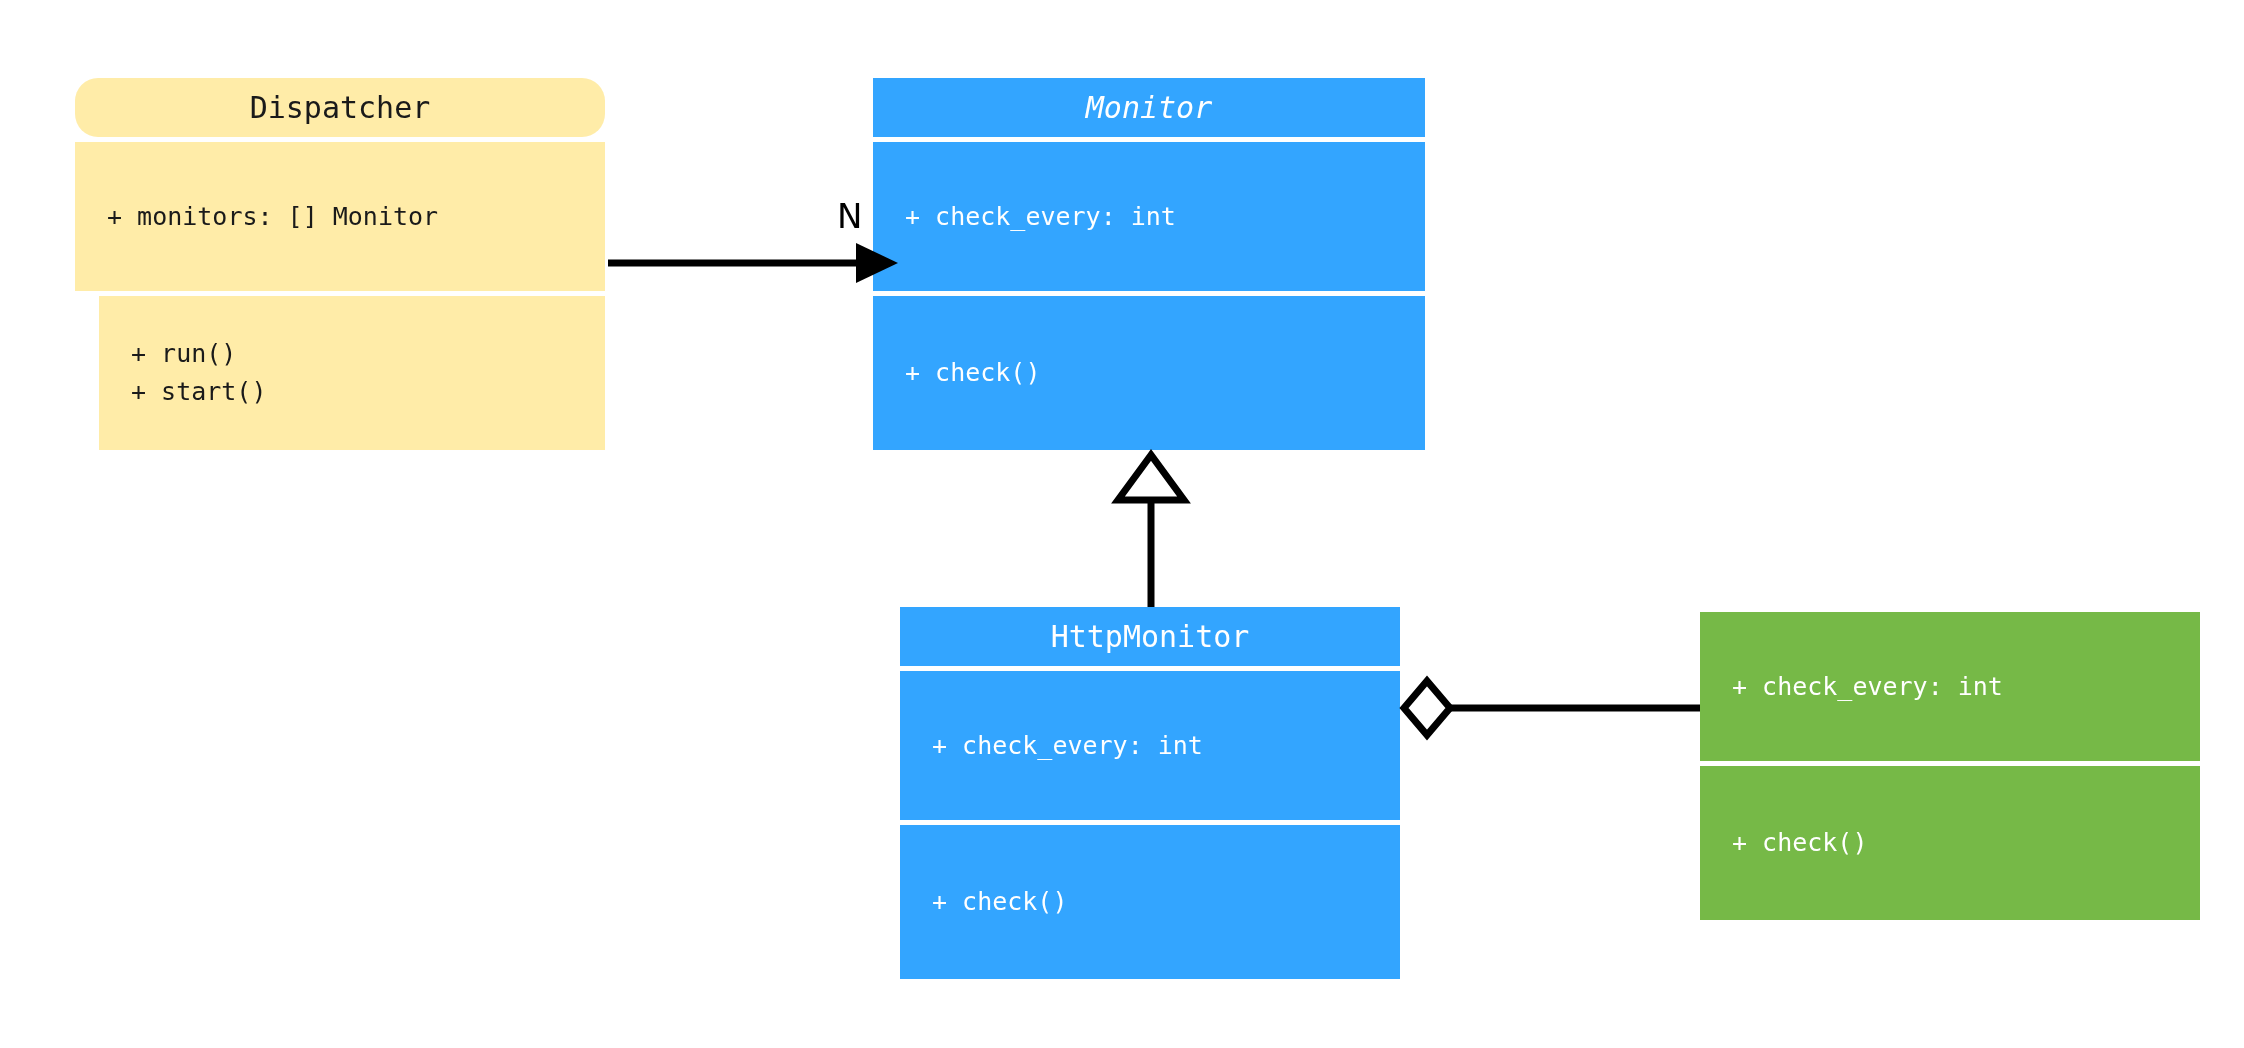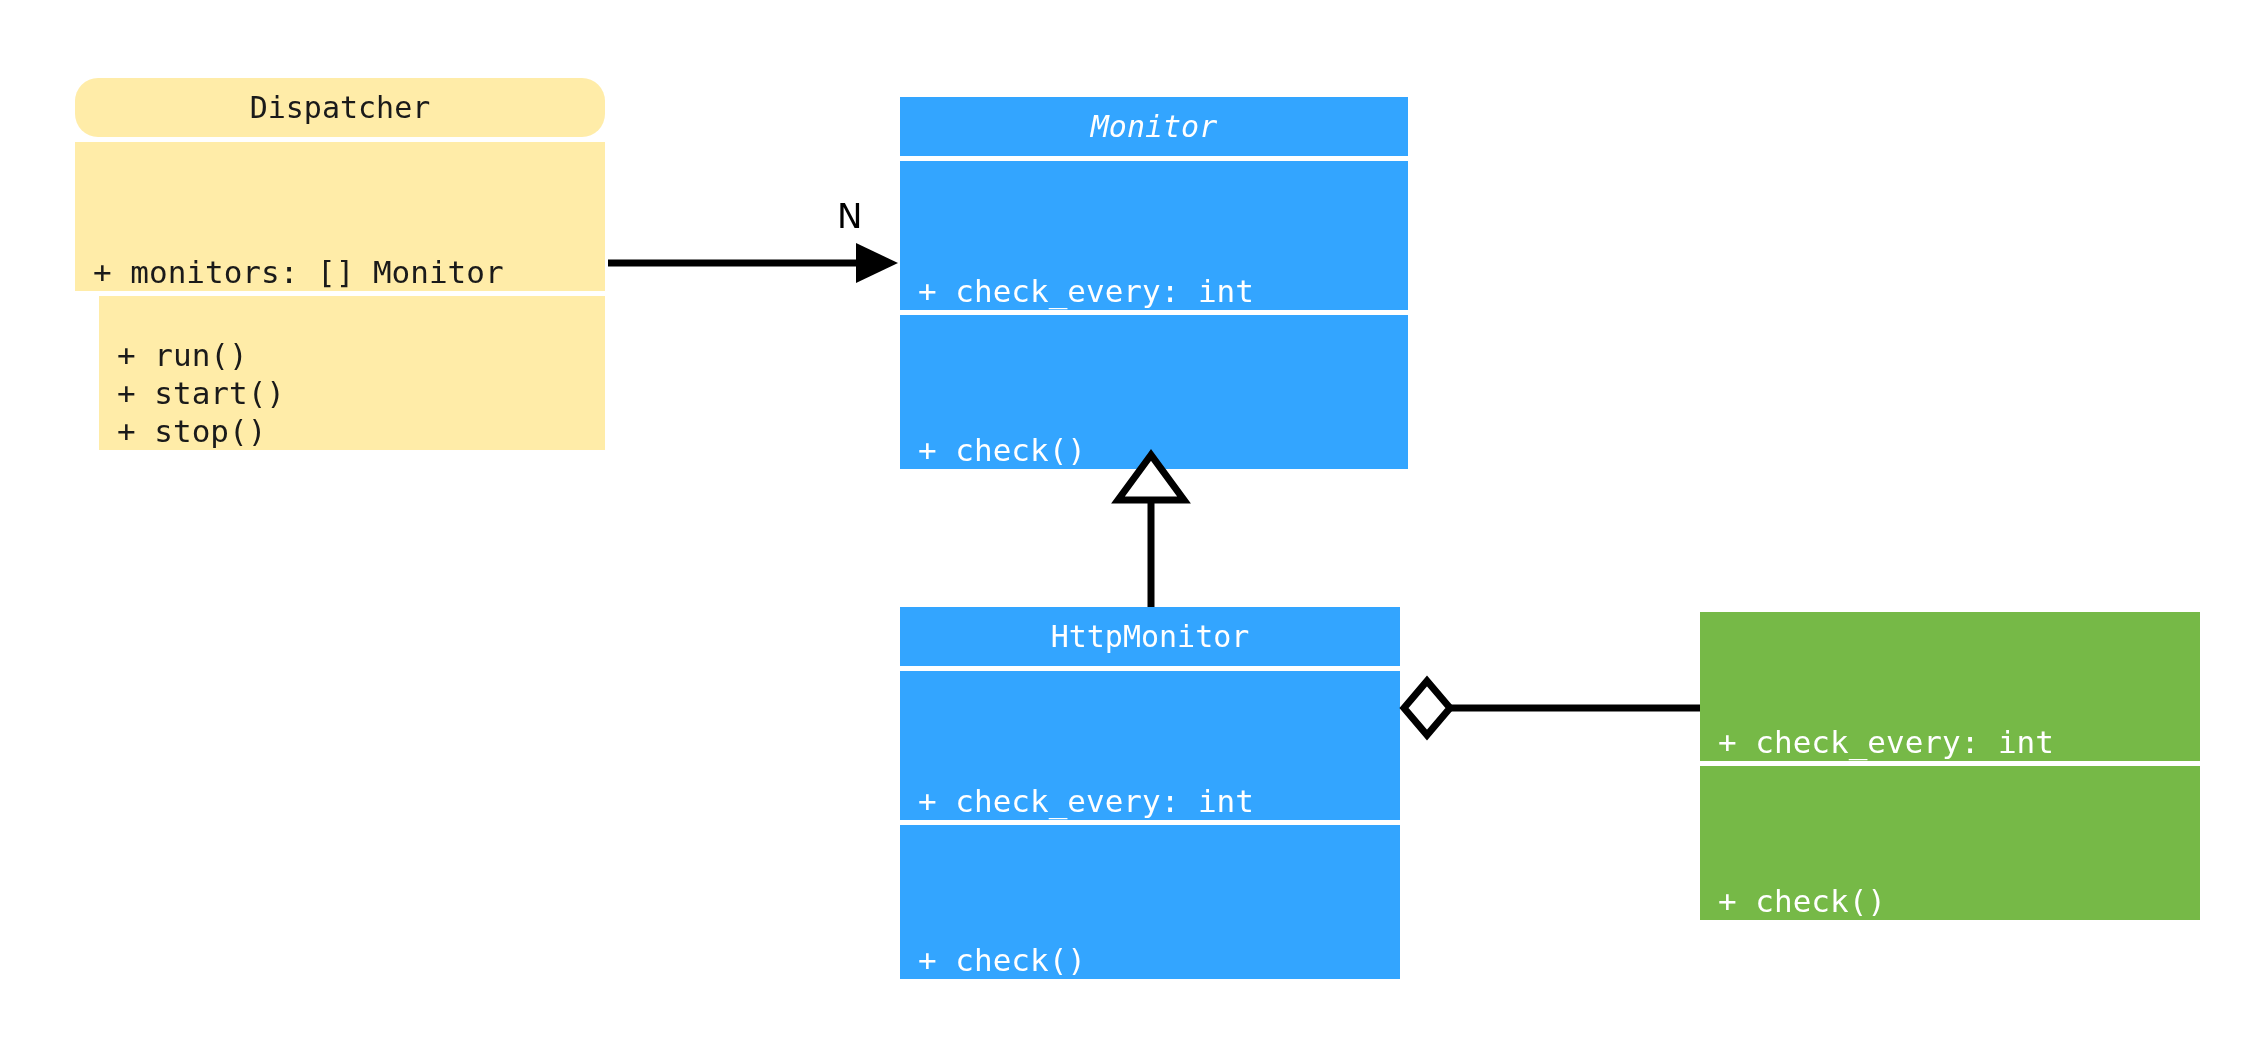--- a/index.html
+++ b/index.html
@@ -113,7 +113,7 @@
     </div>
   </div>
 
-  <div class="uml-class" id="class-monitor" style="left:900px; top:78px; width:508px; height:372px;margin-top:19px; --fill:#33a5ff; --ink:#ffffff;">
+  <div class="uml-class" id="class-monitor" style="left:873px; top:78px; width:552px; height:372px; --fill:#33a5ff; --ink:#ffffff;">
     <div class="uml-compartment uml-title-row abstract" style="height:59px;">
       <span class="uml-class-name">Monitor</span>
     </div>

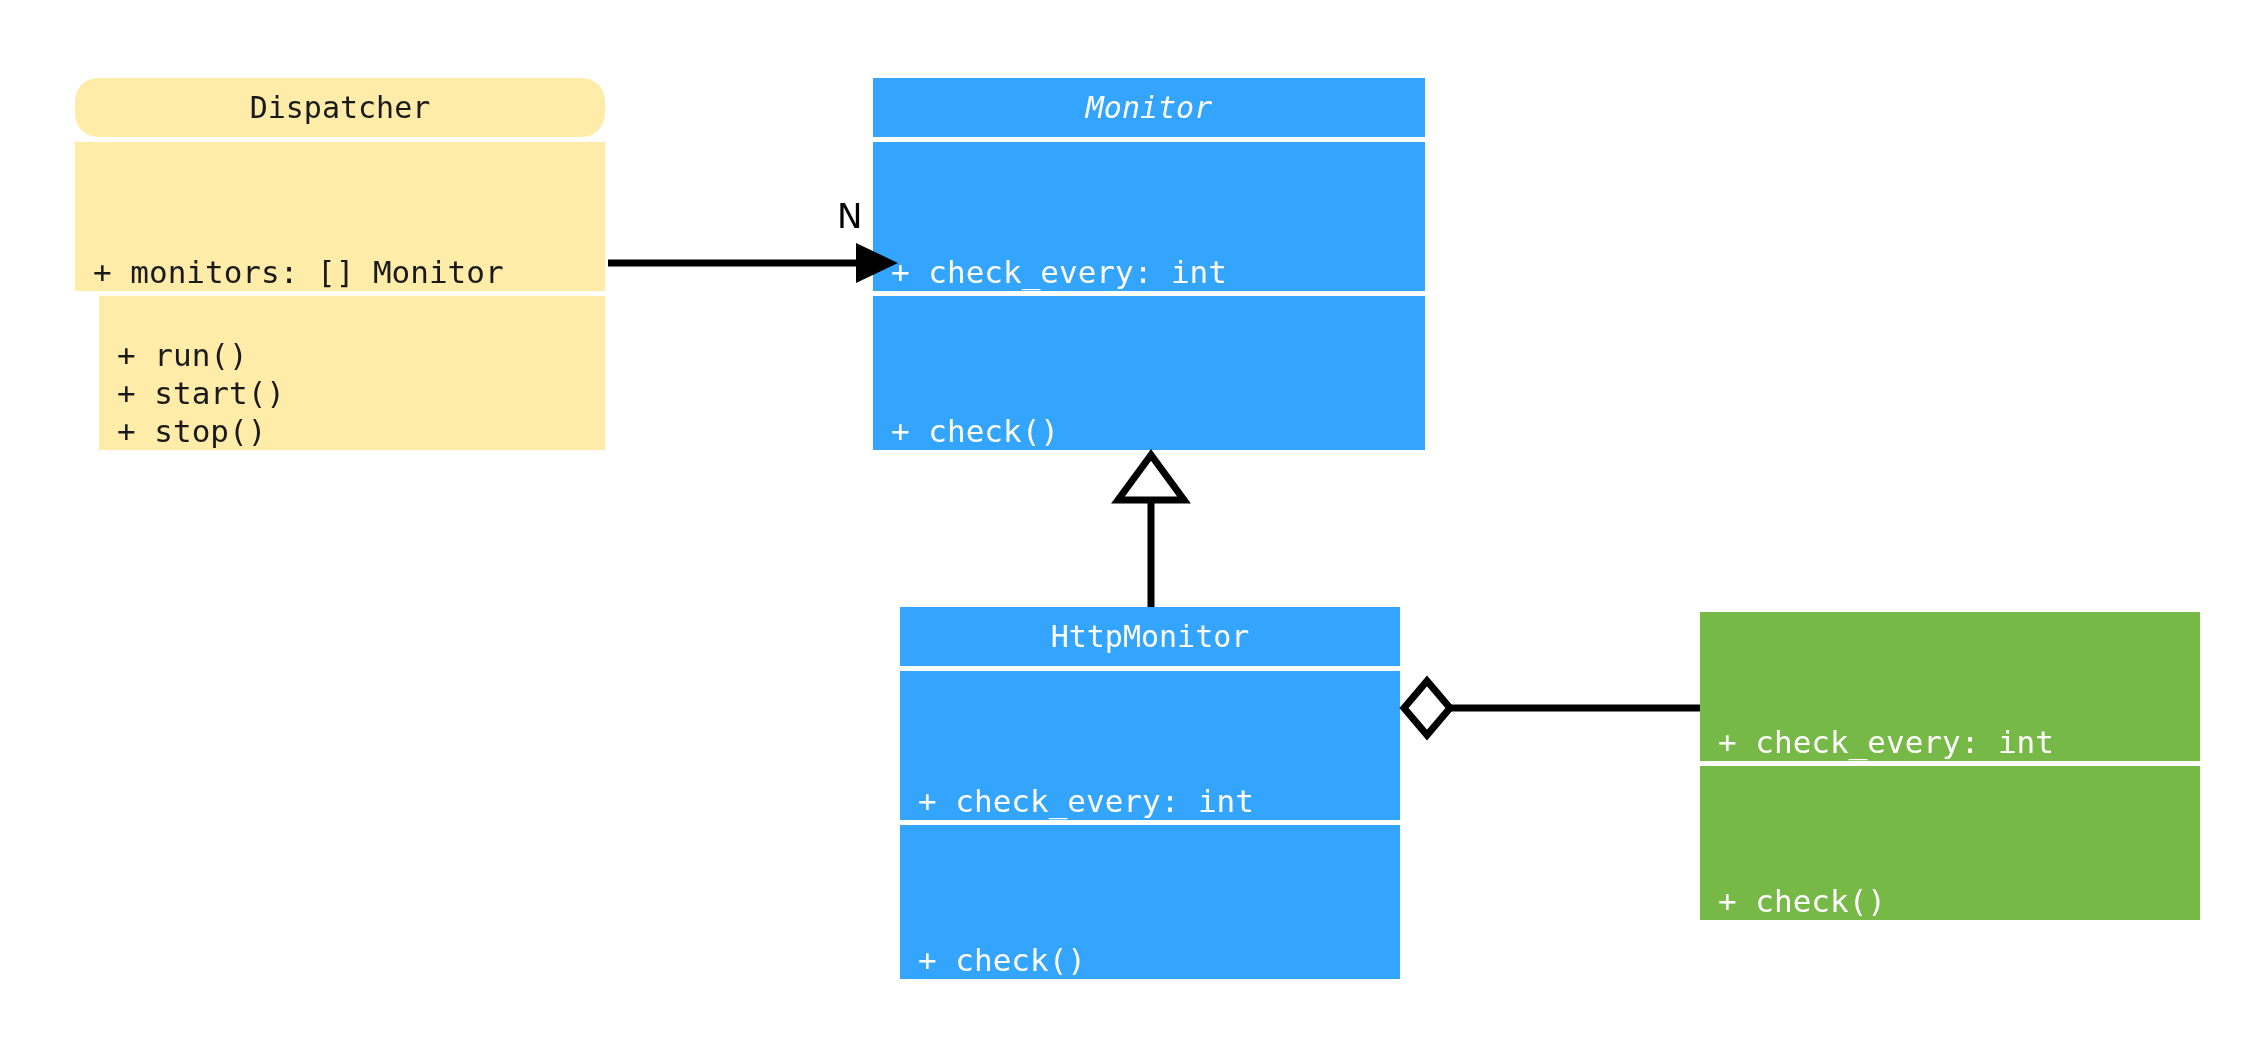--- a/index.html
+++ b/index.html
@@ -46,9 +46,9 @@
   .uml-methods {
     display: flex;
     flex-direction: column;
-    justify-content: flex-end;
-    padding-left: 18px;
-    font-size: 31px;
+    justify-content: center;
+    padding-left: 32px;
+    font-size: 25px;
     line-height: 38px;
   }
   .uml-member {

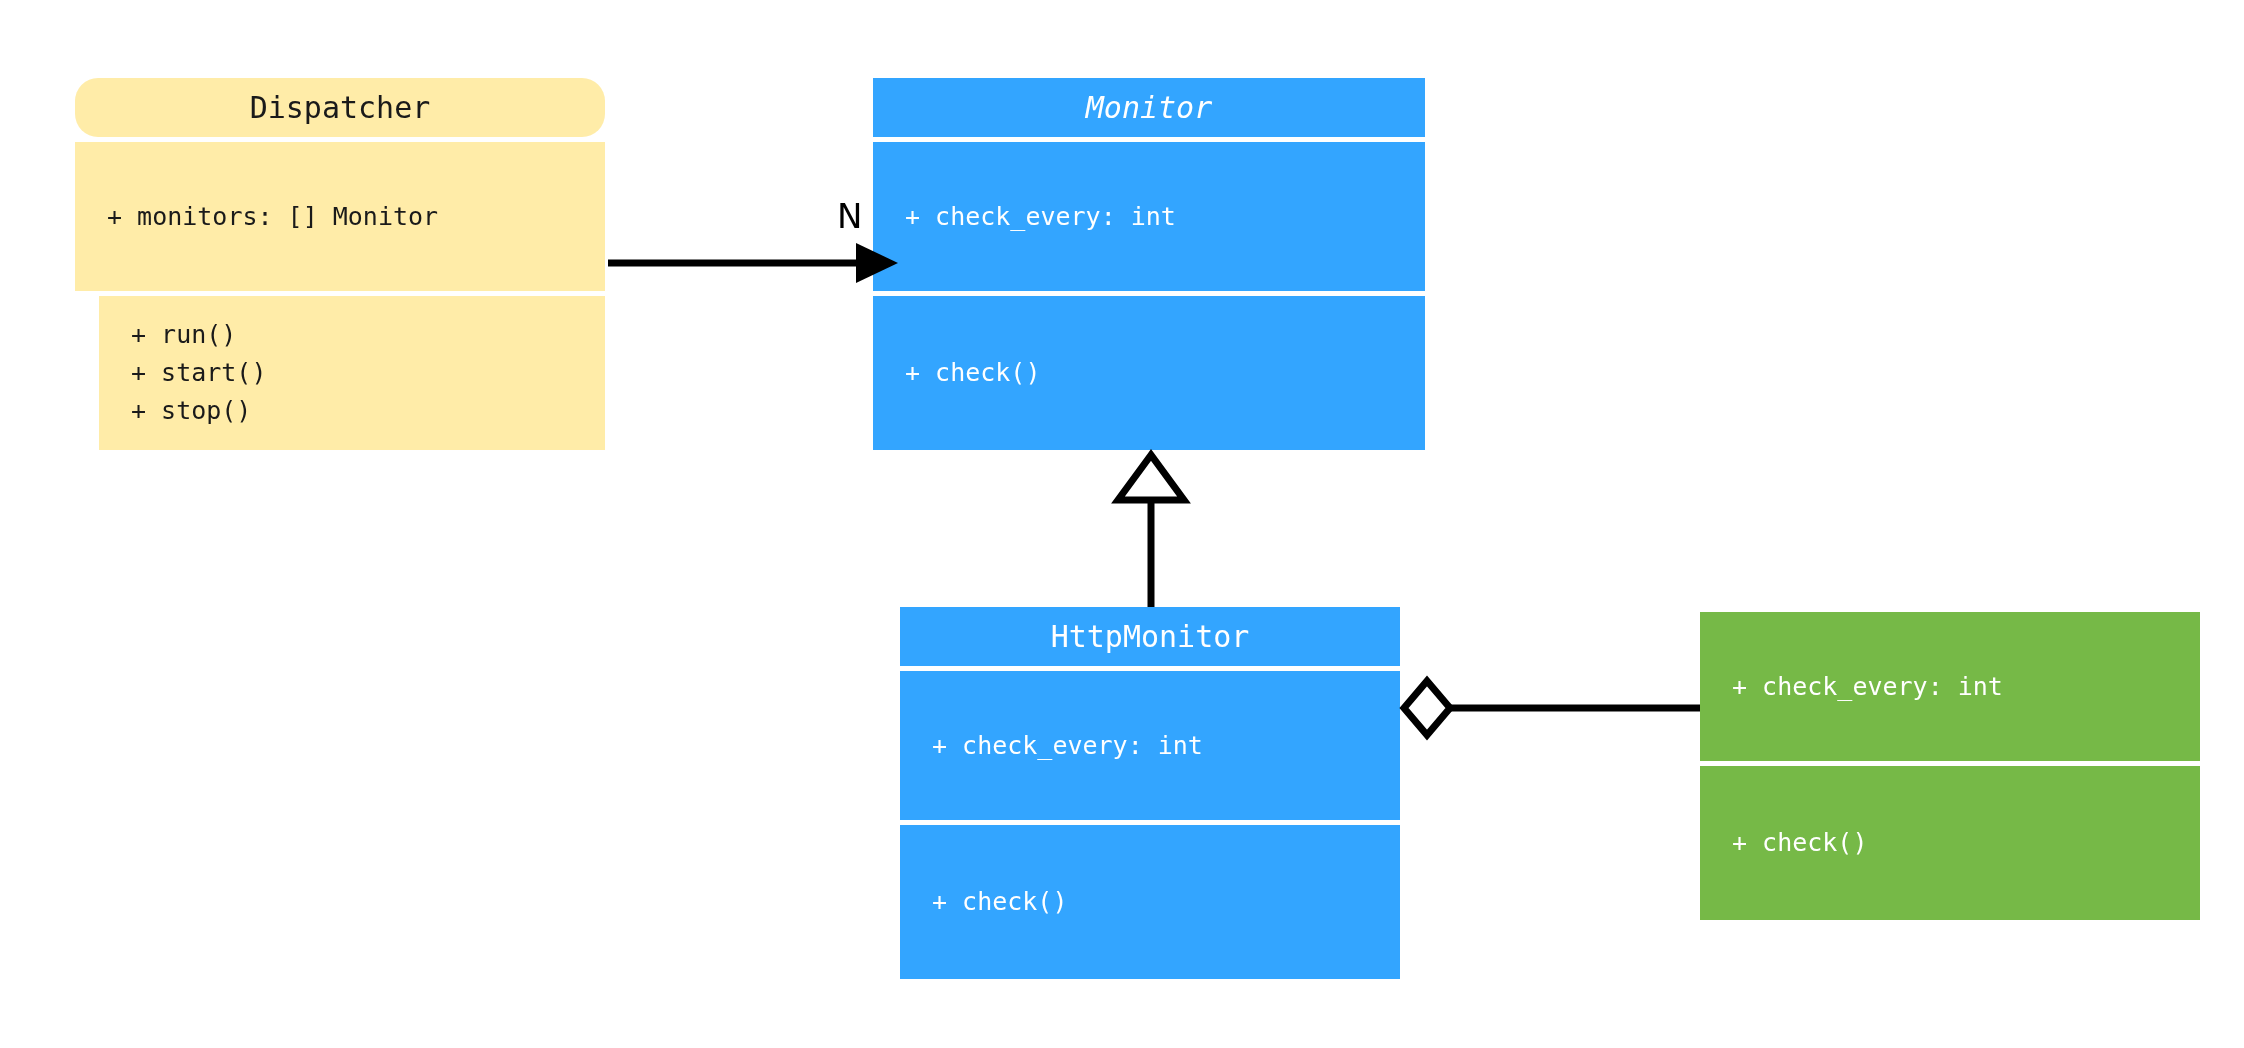--- a/index.html
+++ b/index.html
@@ -109,7 +109,6 @@
     <div class="uml-compartment uml-methods" style="height:154px;margin-left:24px;">
       <span class="uml-member">+ run()</span>
       <span class="uml-member">+ start()</span>
-      <span class="uml-member">+ stop()</span>
     </div>
   </div>
 

